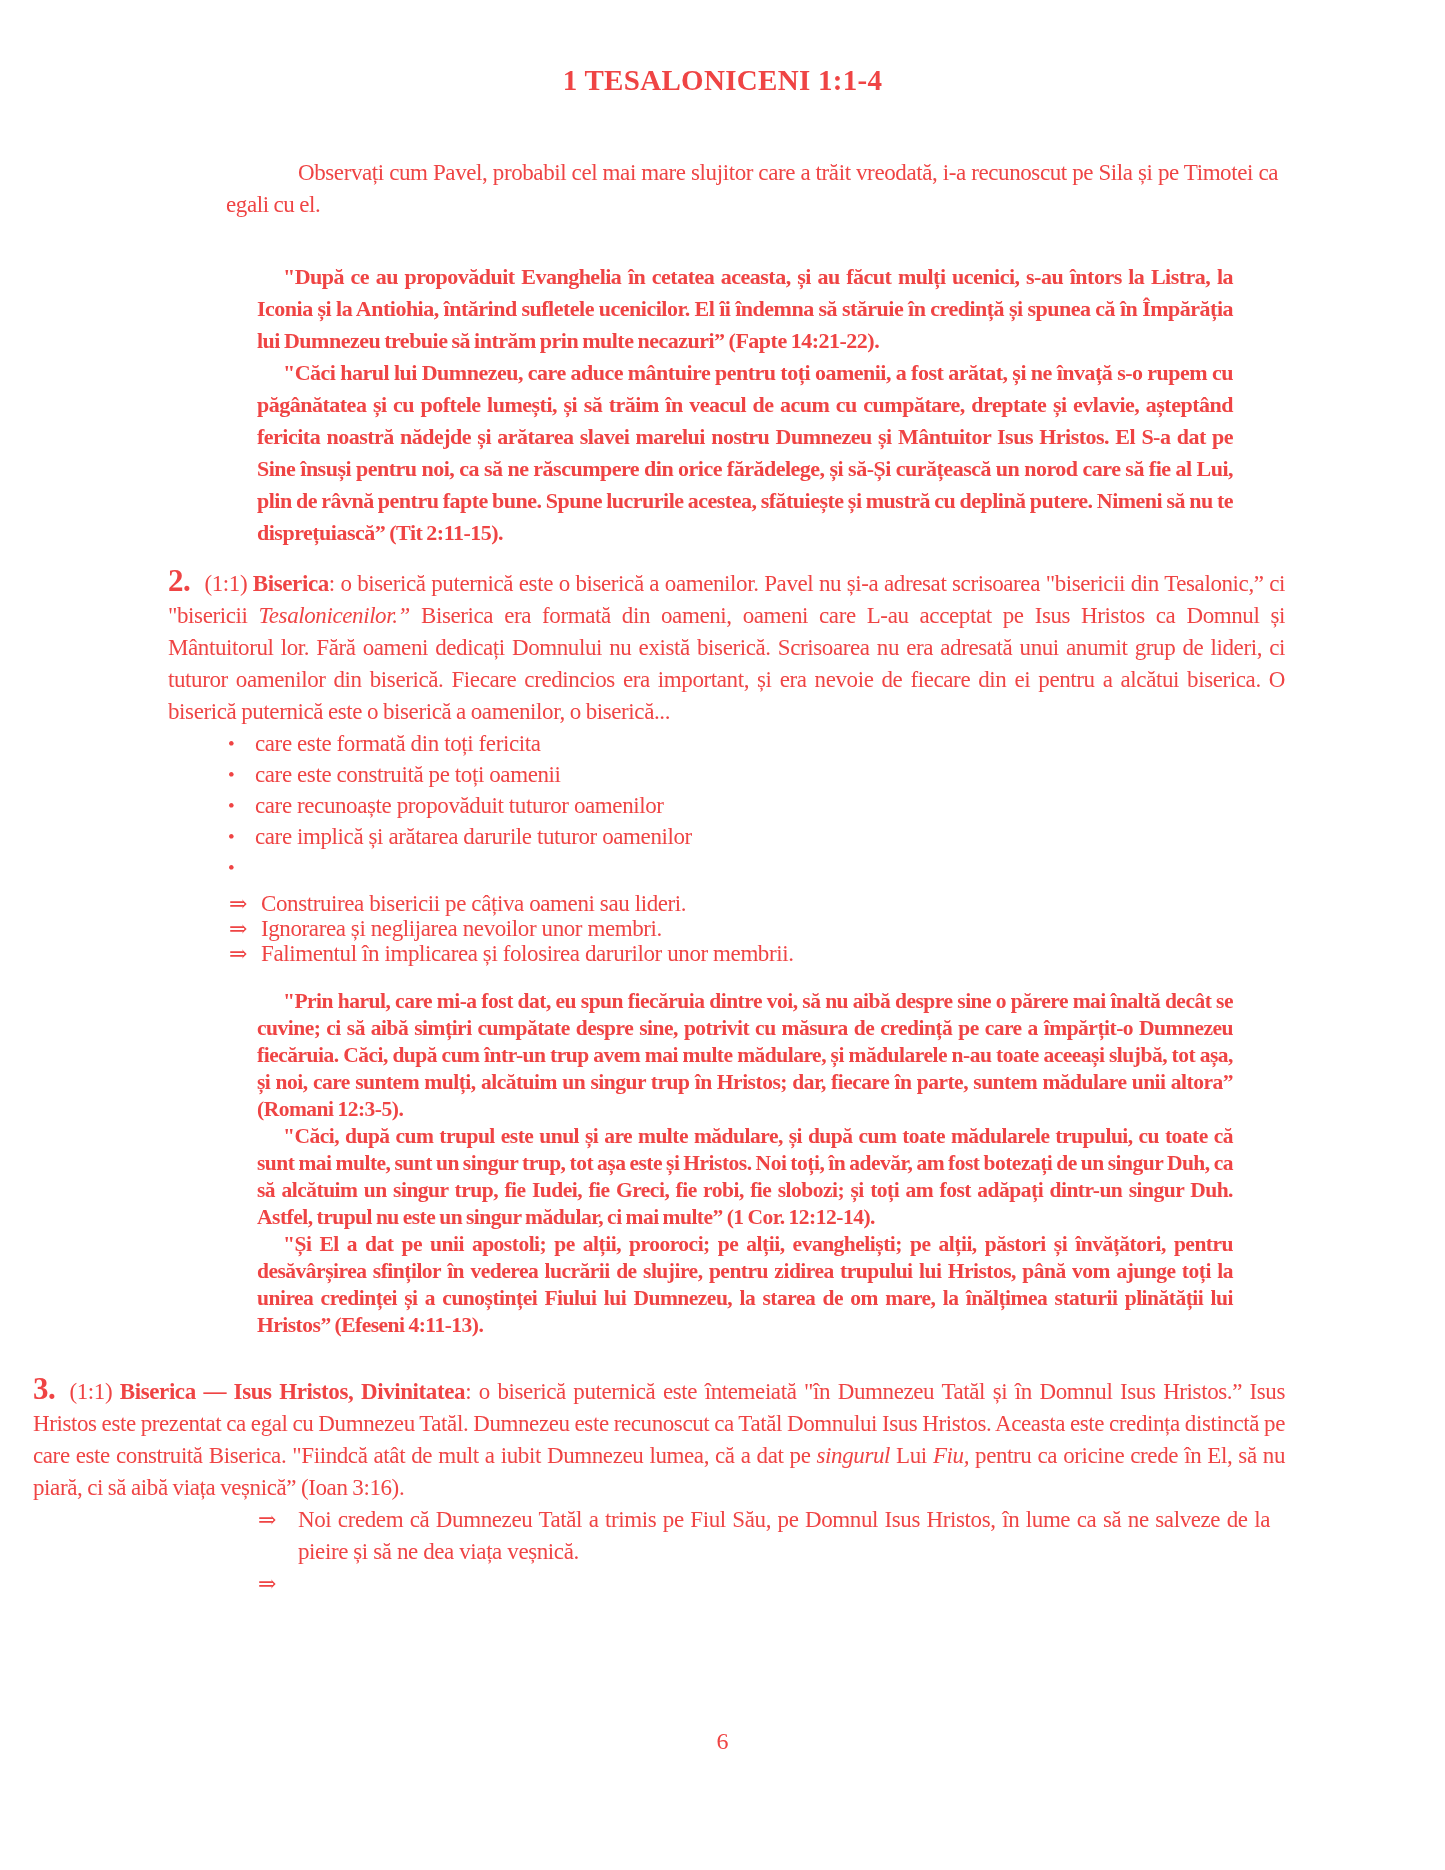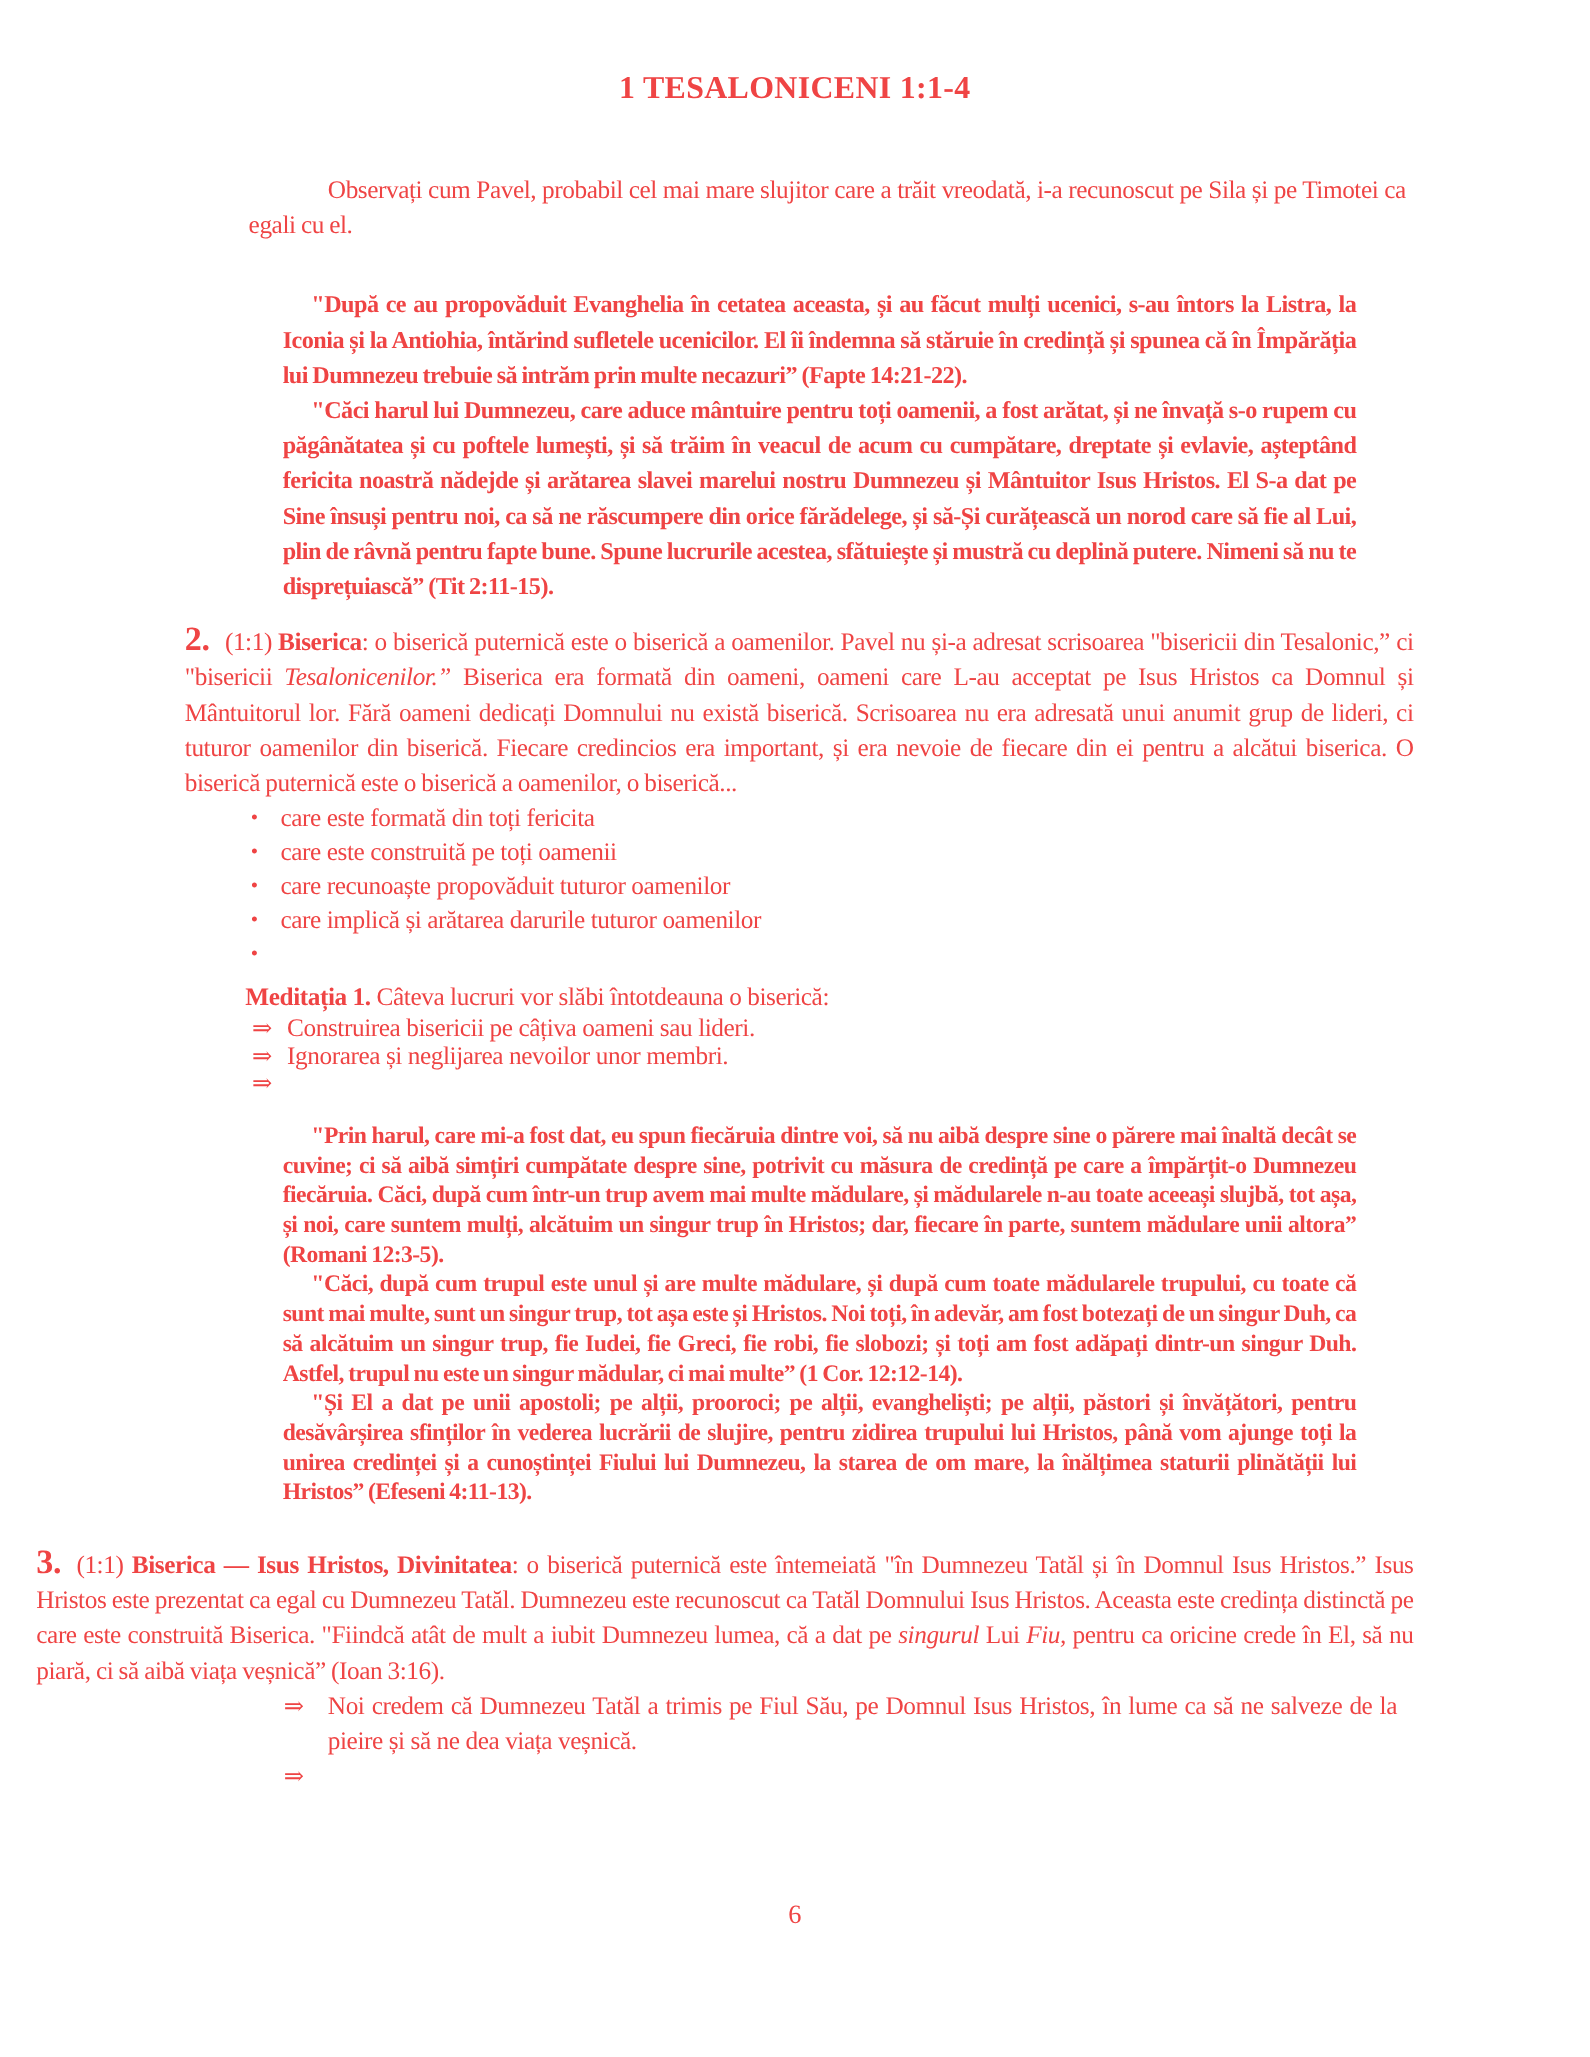--- a/index.html
+++ b/index.html
@@ -135,7 +135,6 @@
   </ul>
 
   <div class="meditation">
-    <p class="med-head"><span class="kw">Meditația 1.</span><span> Câteva lucruri vor slăbi întotdeauna o biserică:</span></p>
     <ul class="med-items">
       <li>
           <span class="marker">⇒</span>

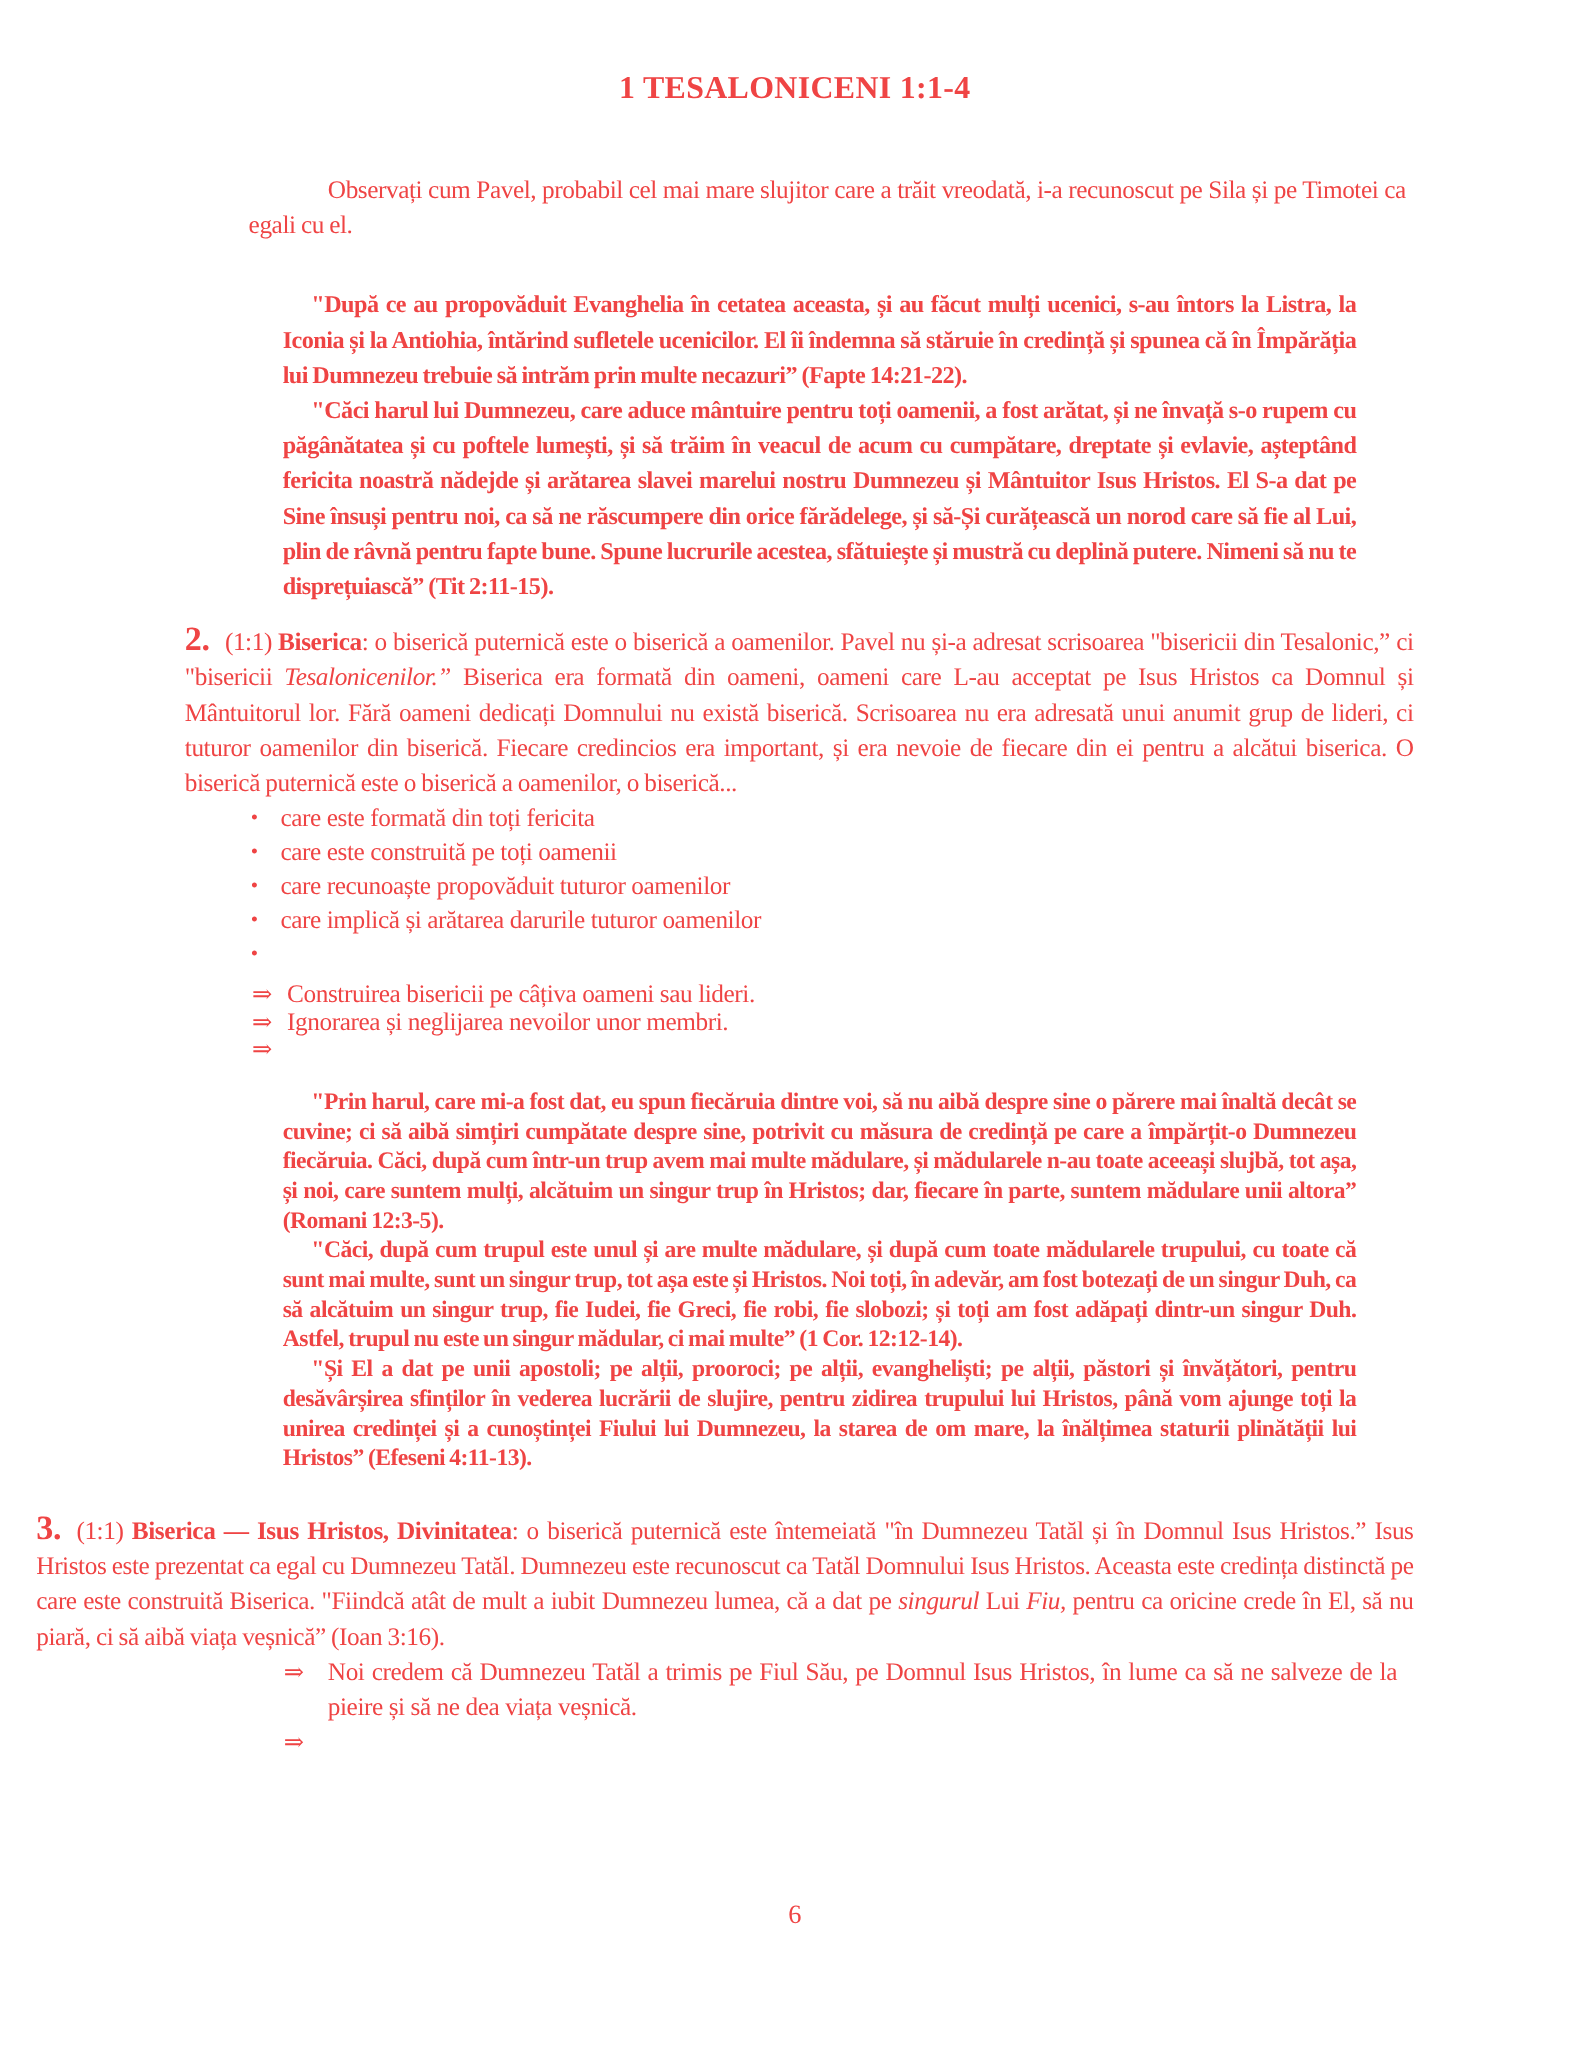--- a/index.html
+++ b/index.html
@@ -146,6 +146,7 @@
         </li>
       <li>
           <span class="marker">⇒</span>
+          <span>Falimentul în implicarea și folosirea darurilor unor membrii.</span>
         </li>
     </ul>
   </div>

